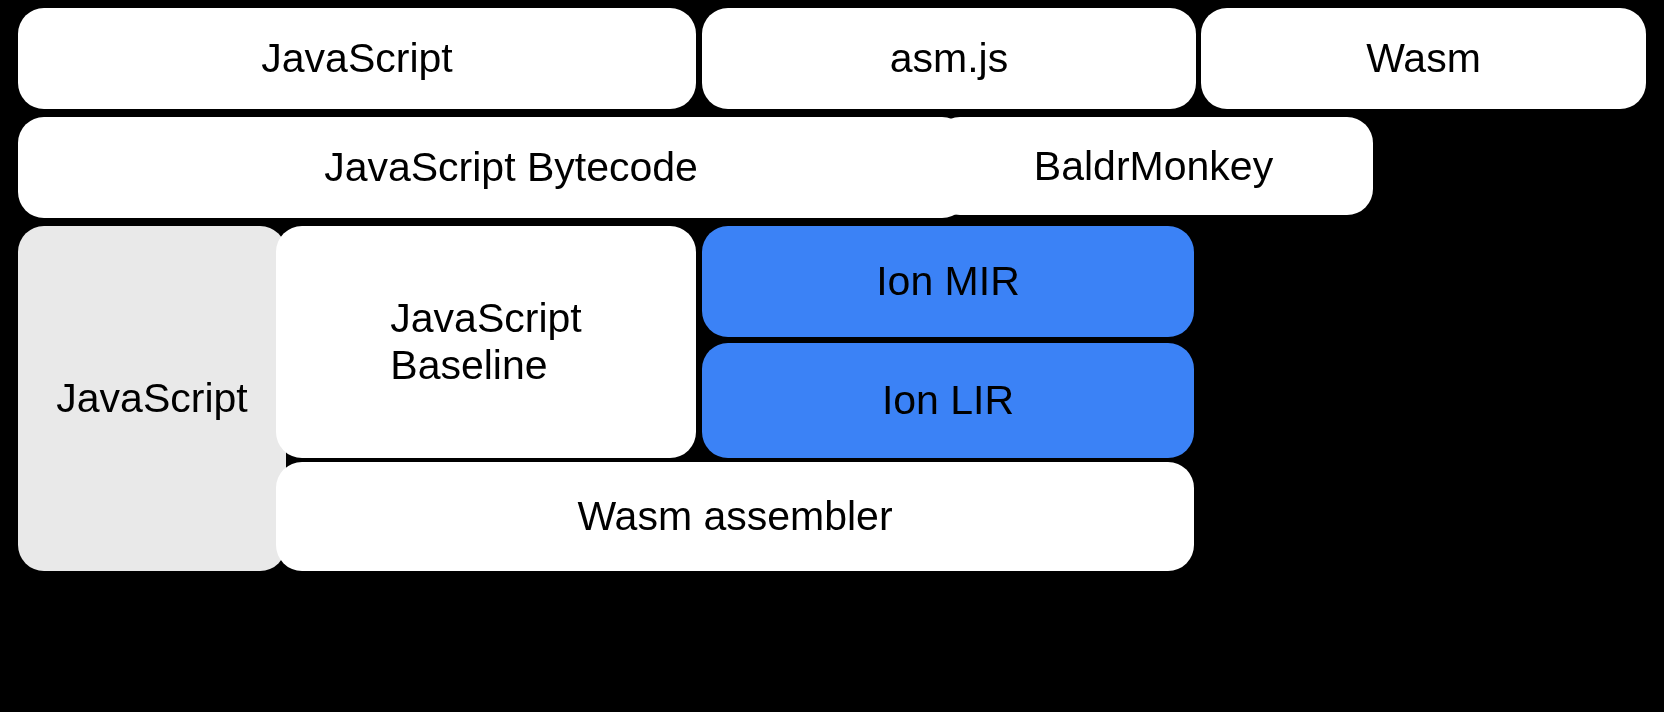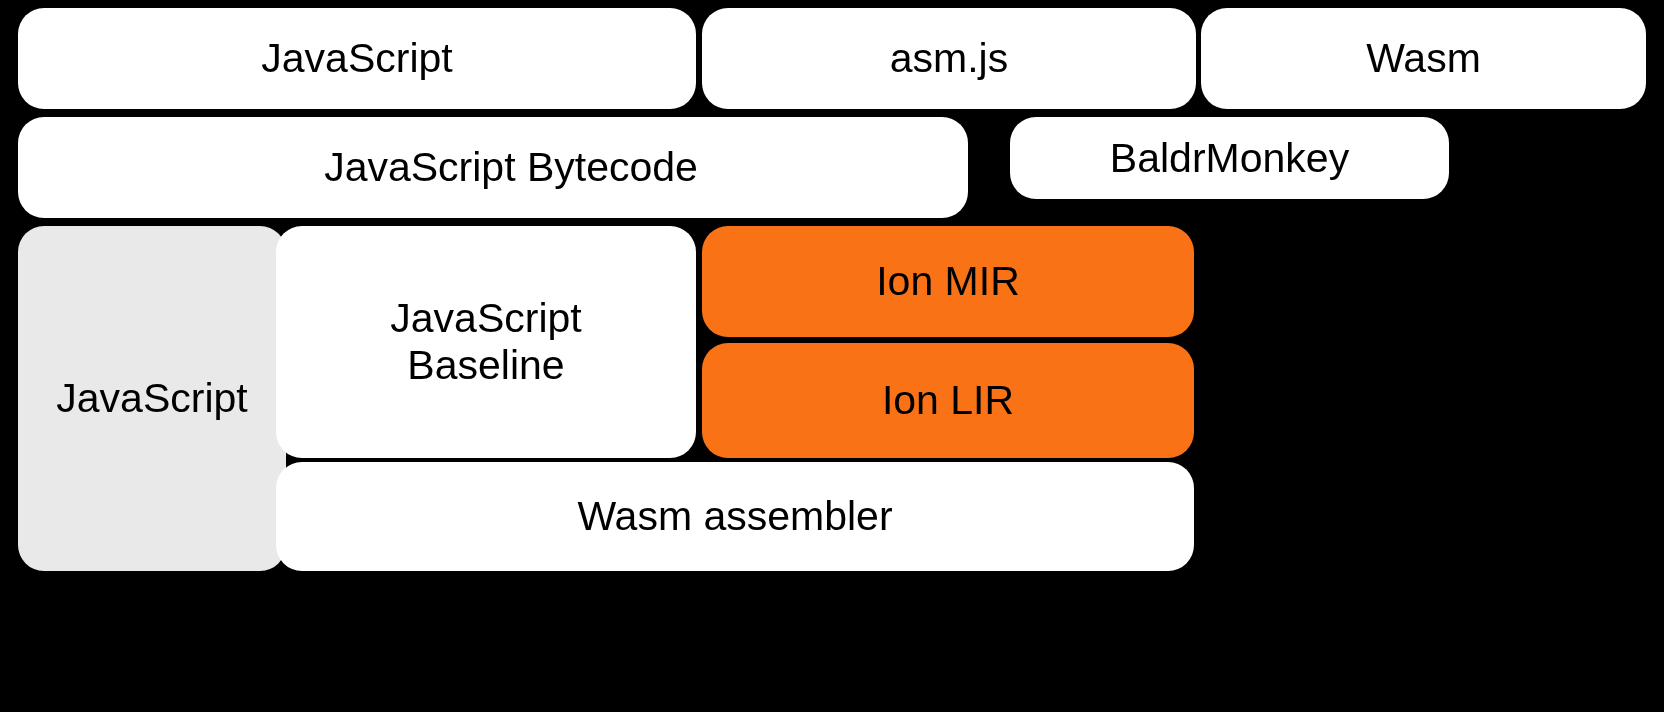--- a/index.html
+++ b/index.html
@@ -22,7 +22,7 @@
     display: flex;
     align-items: center;
     justify-content: center;
-    text-align: center;
+    text-align: left;
     border-radius: 26px;
     background: #ffffff;
     color: #000000;

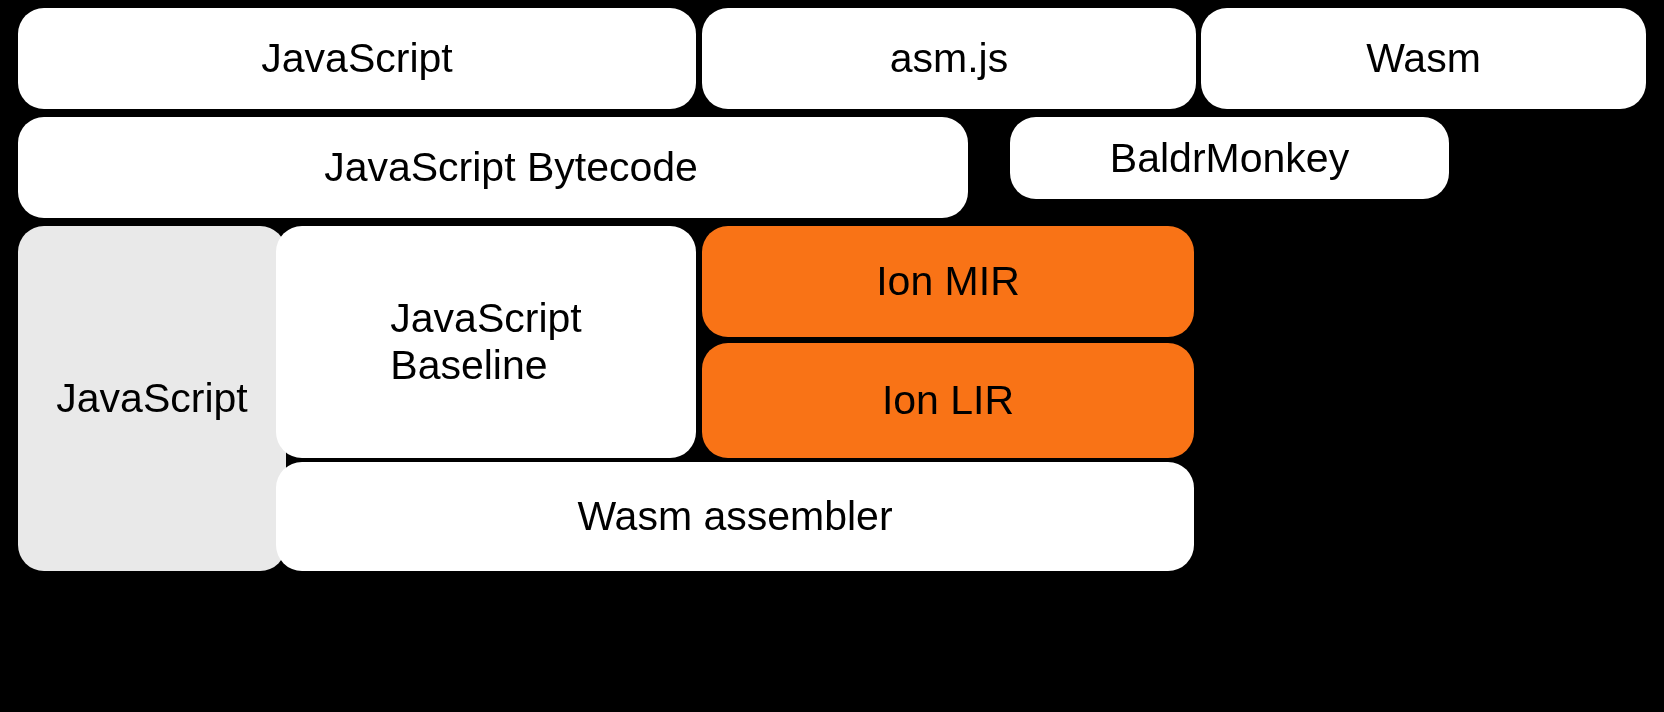--- a/index.html
+++ b/index.html
@@ -47,7 +47,7 @@
     <div class="node fill-white" style="left: 702px; top: 8px; width: 494px; height: 101px;"><span>asm.js</span></div>
     <div class="node fill-white" style="left: 1201px; top: 8px; width: 445px; height: 101px;"><span>Wasm</span></div>
     <div class="node fill-white" style="left: 18px; top: 117px; width: 950px; height: 101px; padding-left: 44px;"><span>JavaScript Bytecode</span></div>
-    <div class="node fill-white" style="left: 1010px; top: 117px; width: 439px; height: 82px;"><span>BaldrMonkey</span></div>
+    <div class="node fill-white" style="left: 934px; top: 117px; width: 439px; height: 98px;"><span>BaldrMonkey</span></div>
     <div class="node fill-gray" style="left: 18px; top: 226px; width: 268px; height: 345px;"><span>JavaScript</span></div>
     <div class="node fill-white" style="left: 276px; top: 226px; width: 420px; height: 232px;"><span>JavaScript
 Baseline</span></div>

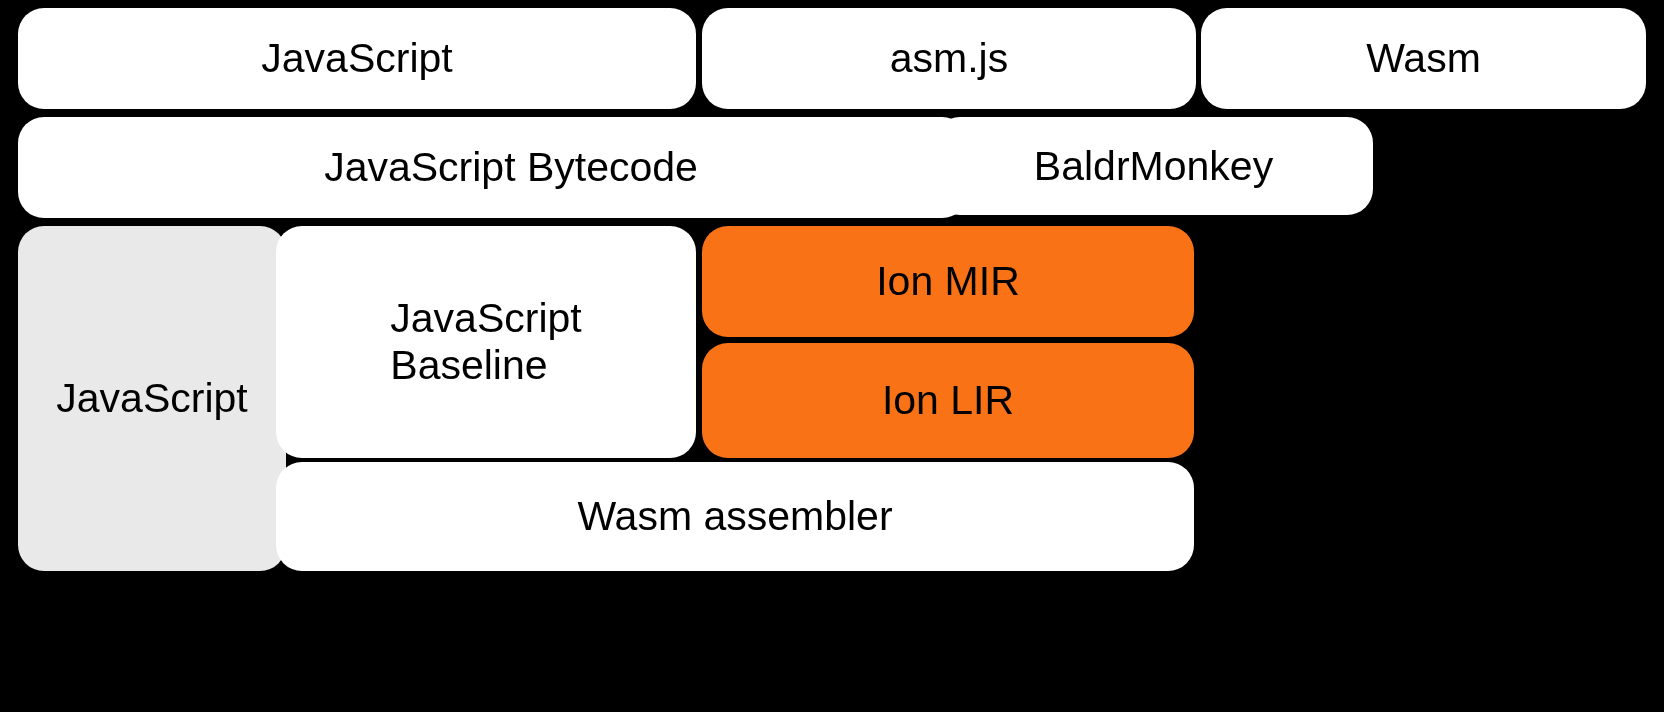--- a/index.html
+++ b/index.html
@@ -36,7 +36,7 @@
   }
   .node.fill-white { background: #ffffff; }
   .node.fill-gray  { background: #e9e9e9; }
-  .node.fill-green { background: #f97316; }
+  .node.fill-green { background: #3b82f6; }
   .node.fill-pink  { background: #f67b8e; }
 </style>
 </head>

